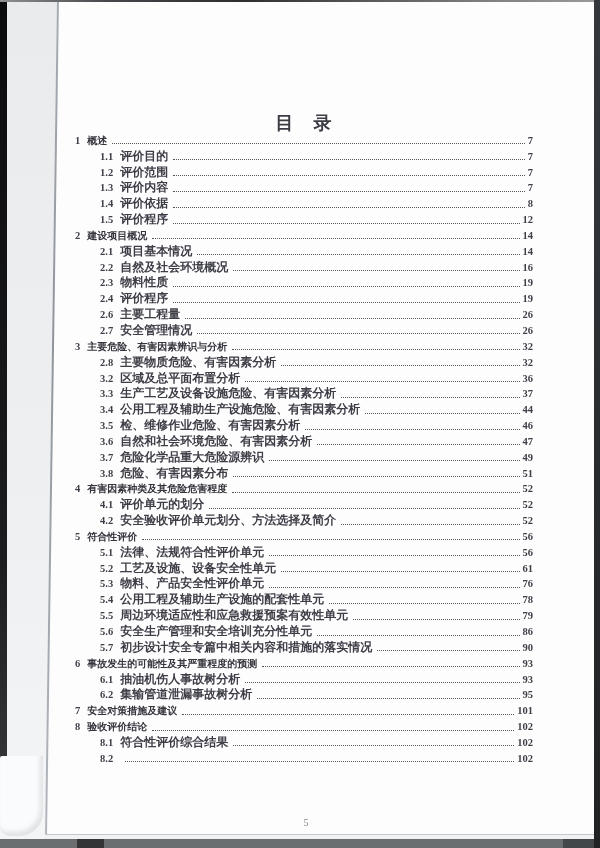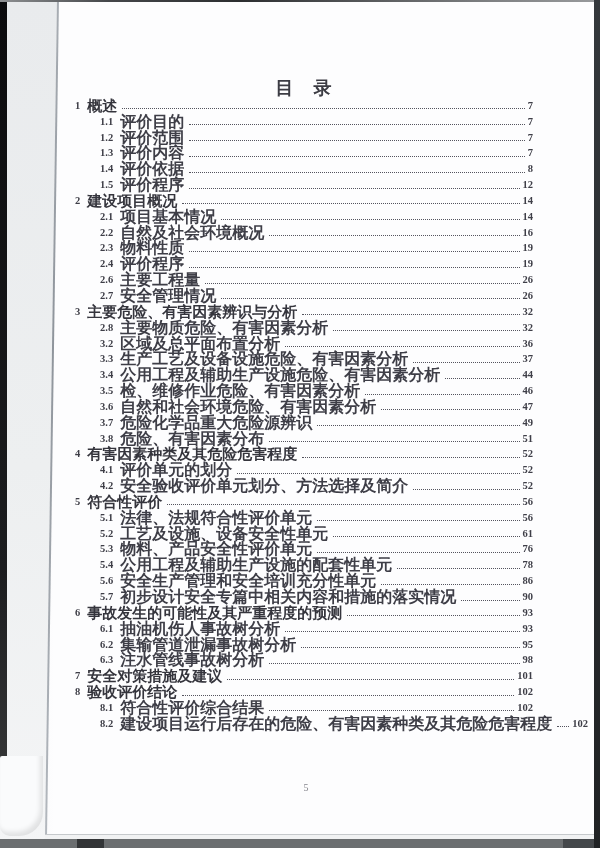--- a/index.html
+++ b/index.html
@@ -33,7 +33,7 @@
     background:linear-gradient(180deg,#34383c,#2a2d30 50%,#202224);}
 
   
-  .content{position:absolute;inset:0;}
+  .content{position:absolute;inset:0;margin-top:35px;}
   .title{position:absolute;top:76px;left:0;width:608px;text-align:center;
     font-size:18px;font-weight:bold;color:#3c3c44;letter-spacing:1px;white-space:pre;}
   .toc{position:absolute;left:75px;top:96px;width:458px;color:#3e3e47;}

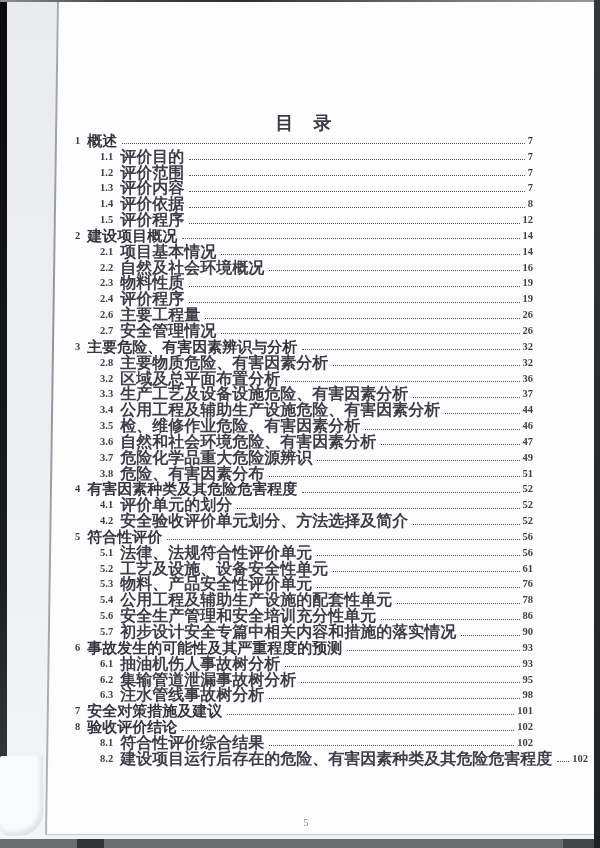--- a/index.html
+++ b/index.html
@@ -43,7 +43,7 @@
   .row .dots{flex:1;min-width:12px;border-bottom:1.6px dotted #54545e;margin:0 3px 2.5px 5px;}
   .row .pg{line-height:13px;font-size:10.5px;white-space:nowrap;}
   .row.l1{font-weight:bold;}
-  .row.l1 .label{font-family:"Liberation Sans","DejaVu Sans",sans-serif;font-size:15px;color:#35353d;}
+  .row.l1 .label{font-family:"Liberation Sans","DejaVu Sans",sans-serif;font-size:10px;color:#35353d;}
   .row.l2{padding-left:25px;font-weight:bold;}
   .folio{position:absolute;top:782px;left:0;width:612px;text-align:center;
     font-size:10px;color:#85858c;}

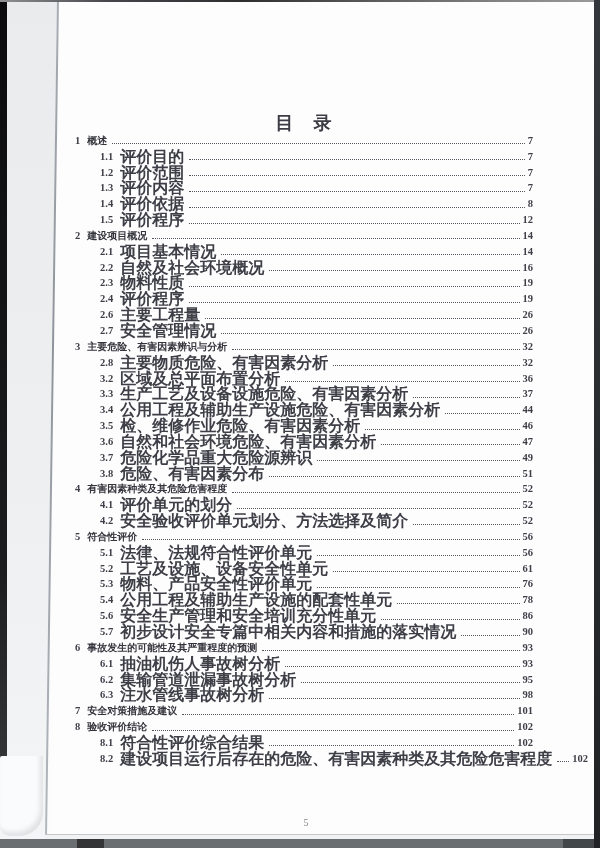--- a/index.html
+++ b/index.html
@@ -39,7 +39,7 @@
   .toc{position:absolute;left:75px;top:96px;width:458px;color:#3e3e47;}
   .row{height:15.857px;display:flex;align-items:flex-end;}
   .row .num{line-height:13px;font-size:10.5px;margin-right:7px;white-space:nowrap;}
-  .row .label{line-height:13px;font-size:16px;white-space:nowrap;}
+  .row .label{line-height:13px;font-size:12px;white-space:nowrap;}
   .row .dots{flex:1;min-width:12px;border-bottom:1.6px dotted #54545e;margin:0 3px 2.5px 5px;}
   .row .pg{line-height:13px;font-size:10.5px;white-space:nowrap;}
   .row.l1{font-weight:bold;}

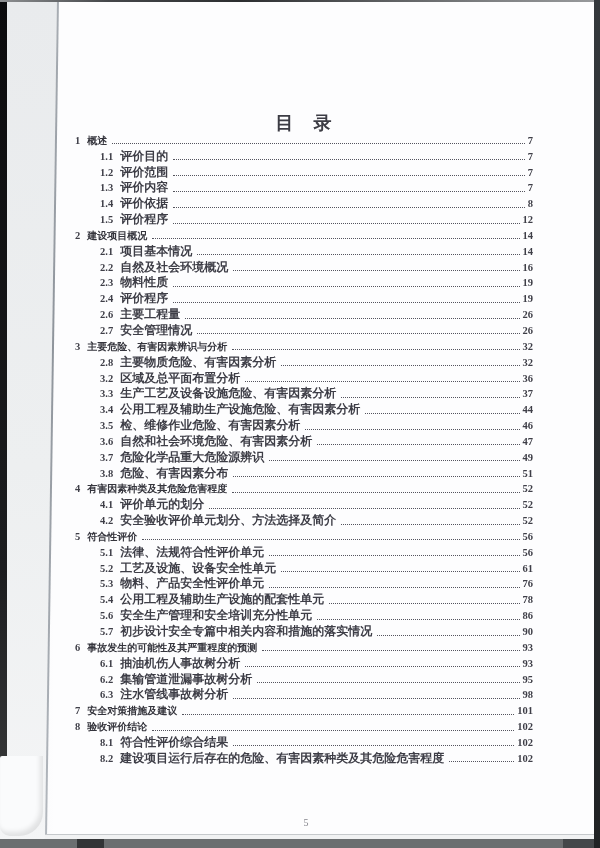--- a/index.html
+++ b/index.html
@@ -278,6 +278,12 @@
     <span class="pg">78</span>
   </div>
 
+  <div class="row l2">
+    <span class="num">5.5</span>
+    <span class="label">周边环境适应性和应急救援预案有效性单元</span>
+    <span class="dots"></span>
+    <span class="pg">79</span>
+  </div>
 
   <div class="row l2">
     <span class="num">5.6</span>

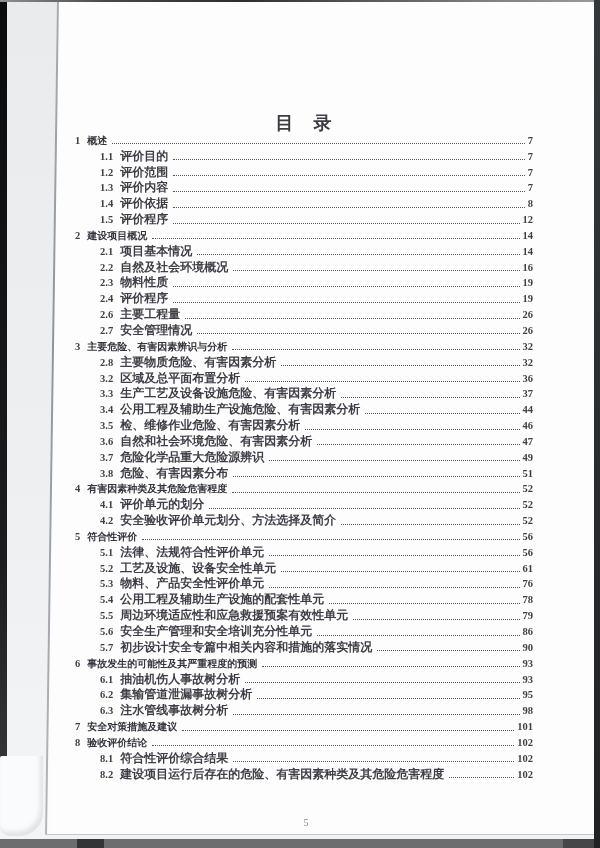--- a/index.html
+++ b/index.html
@@ -320,12 +320,6 @@
     <span class="pg">95</span>
   </div>
 
-  <div class="row l2">
-    <span class="num">6.3</span>
-    <span class="label">注水管线事故树分析</span>
-    <span class="dots"></span>
-    <span class="pg">98</span>
-  </div>
 
   <div class="row l1">
     <span class="num">7</span>

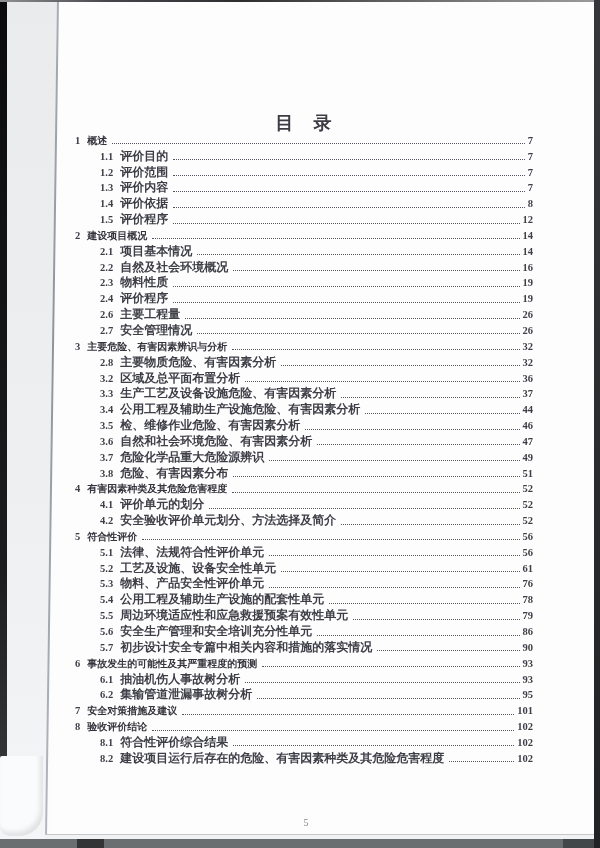--- a/index.html
+++ b/index.html
@@ -344,7 +344,6 @@
 
   <div class="row l2">
     <span class="num">8.2</span>
-    <span class="label">建设项目运行后存在的危险、有害因素种类及其危险危害程度</span>
     <span class="dots"></span>
     <span class="pg">102</span>
   </div>

